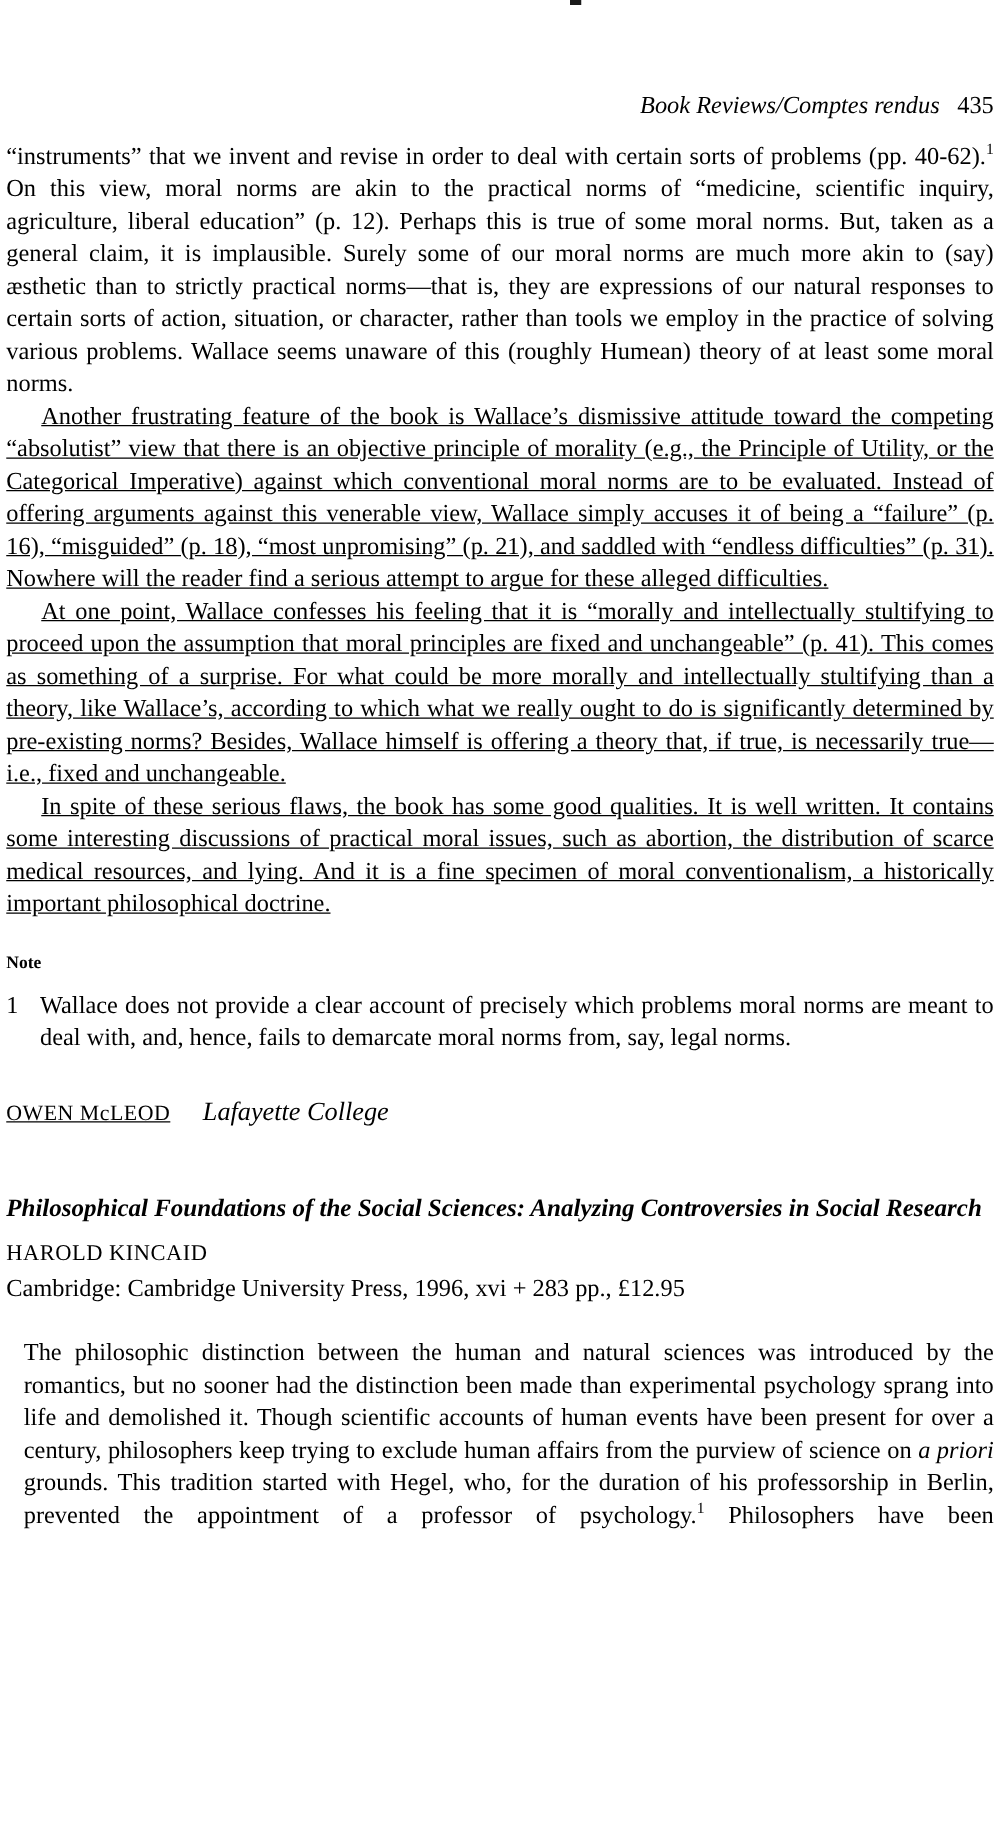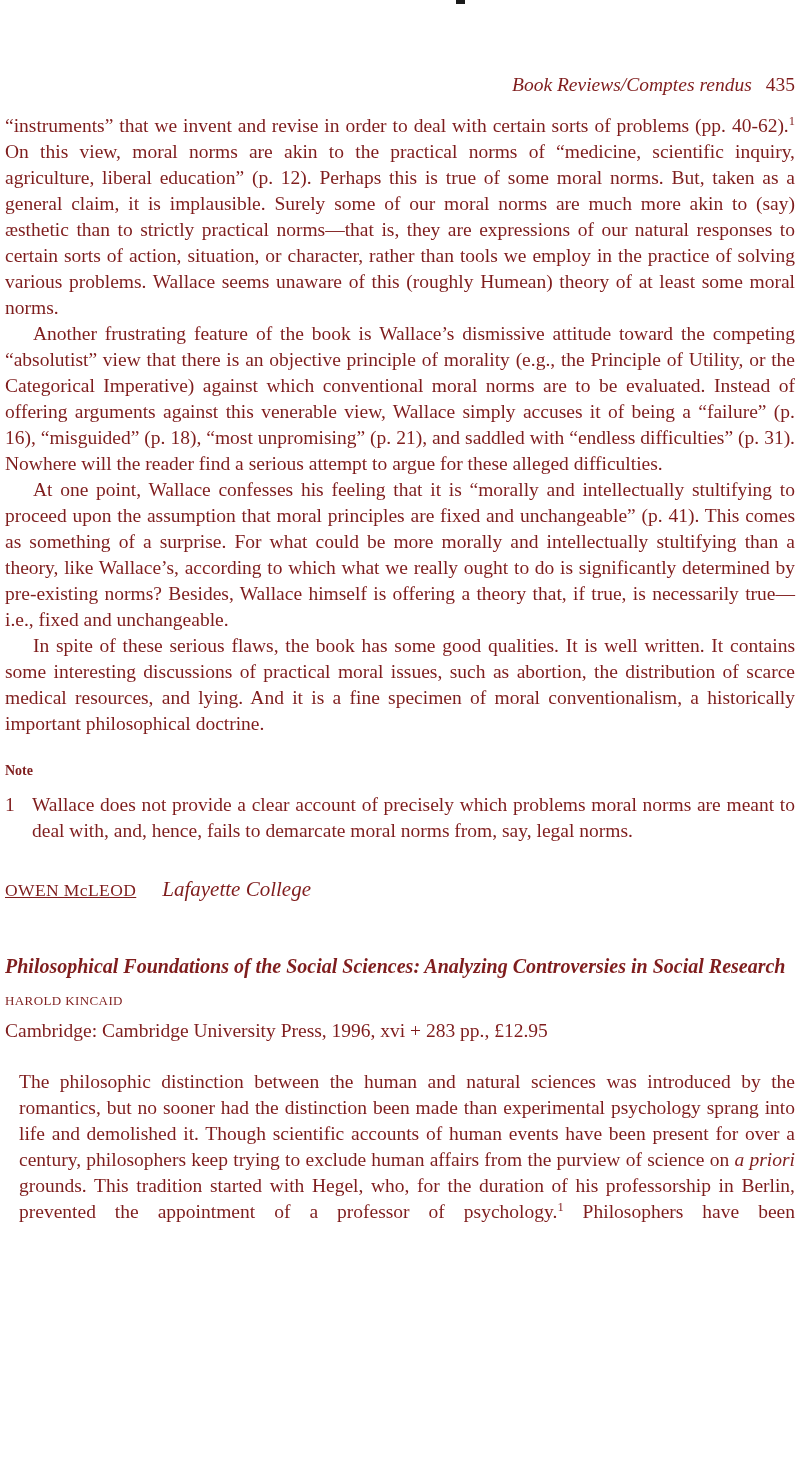--- a/index.html
+++ b/index.html
@@ -11,7 +11,7 @@
     width: 800px;
     height: 1459px;
     background: #ffffff;
-    color: #7f1d1d;
+    color: #000000;
     font-family: "Liberation Serif", "DejaVu Serif", serif;
     font-size: 19.5px;
     line-height: 26px;

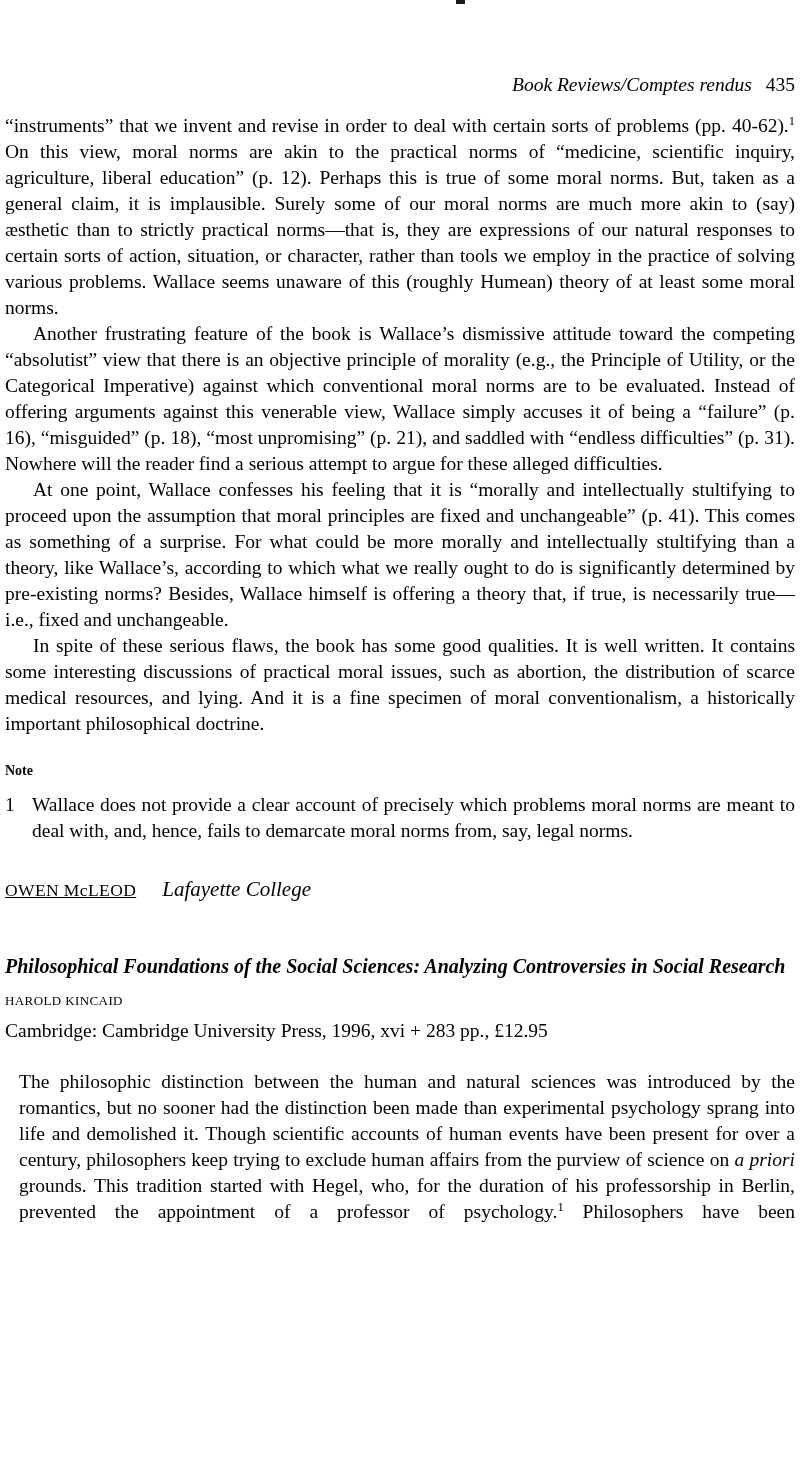--- a/index.html
+++ b/index.html
@@ -37,7 +37,7 @@
   .body-text { margin-top: 15px; }
 
   p.para { text-align: justify; }
-  p.indent { text-indent: 28px; }
+  p.indent { text-indent: 28px; text-decoration: underline; }
 
   .note-heading {
     margin-top: 21px;

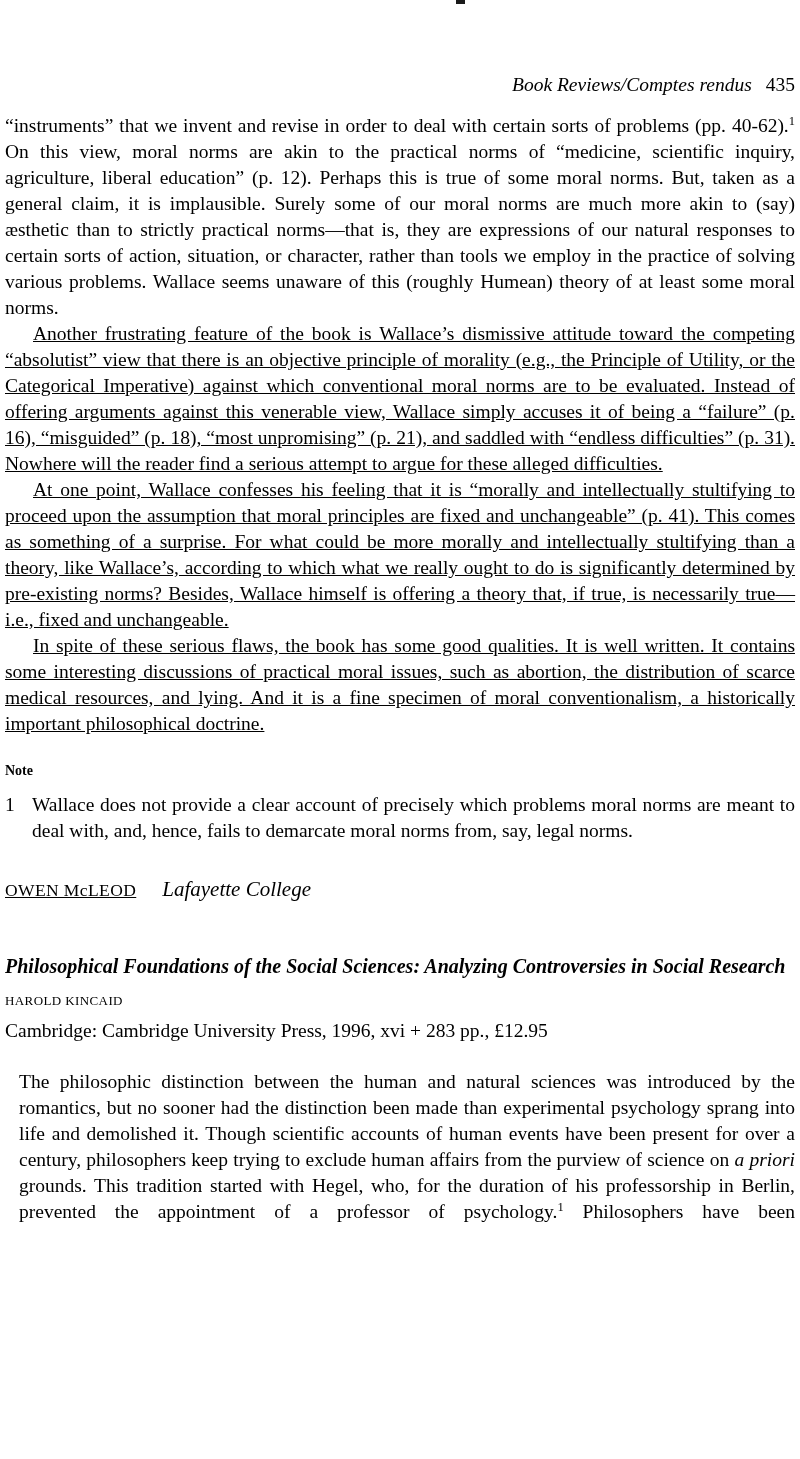--- a/index.html
+++ b/index.html
@@ -64,7 +64,7 @@
   }
   .book-author {
     margin-top: 6px;
-    font-size: 13px;
+    font-size: 18px;
     letter-spacing: 0.4px;
     line-height: 26px;
   }

